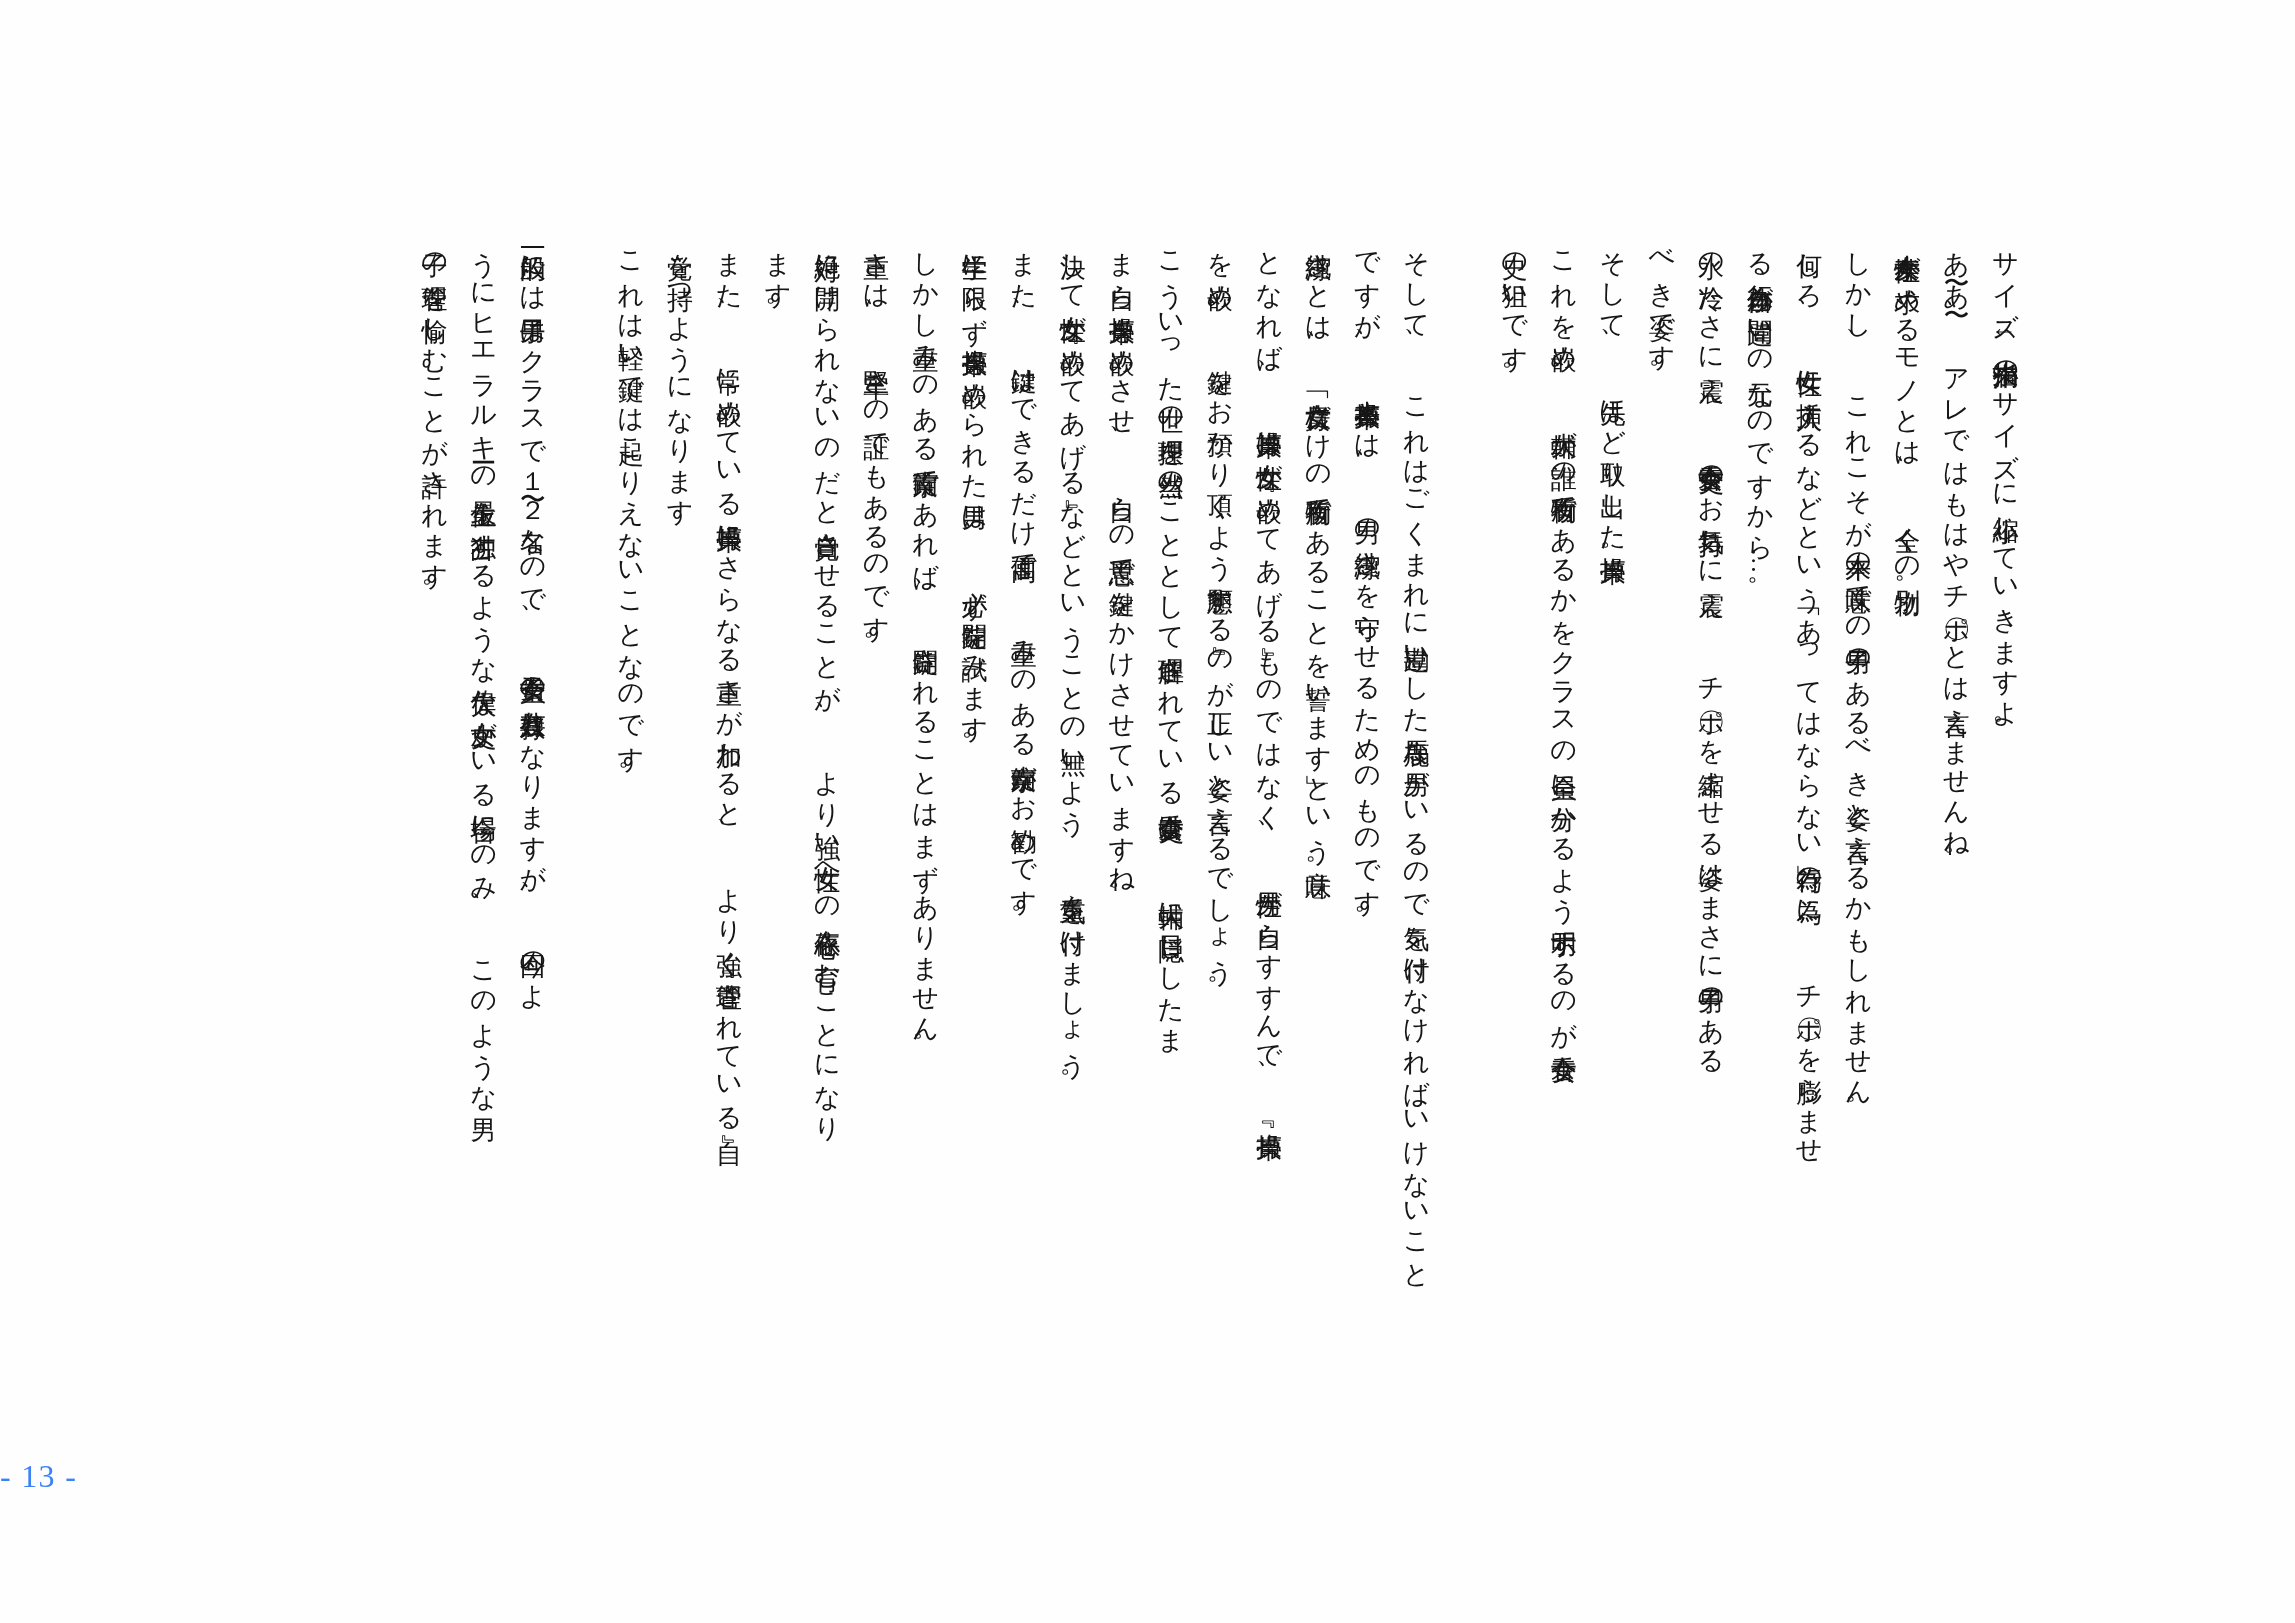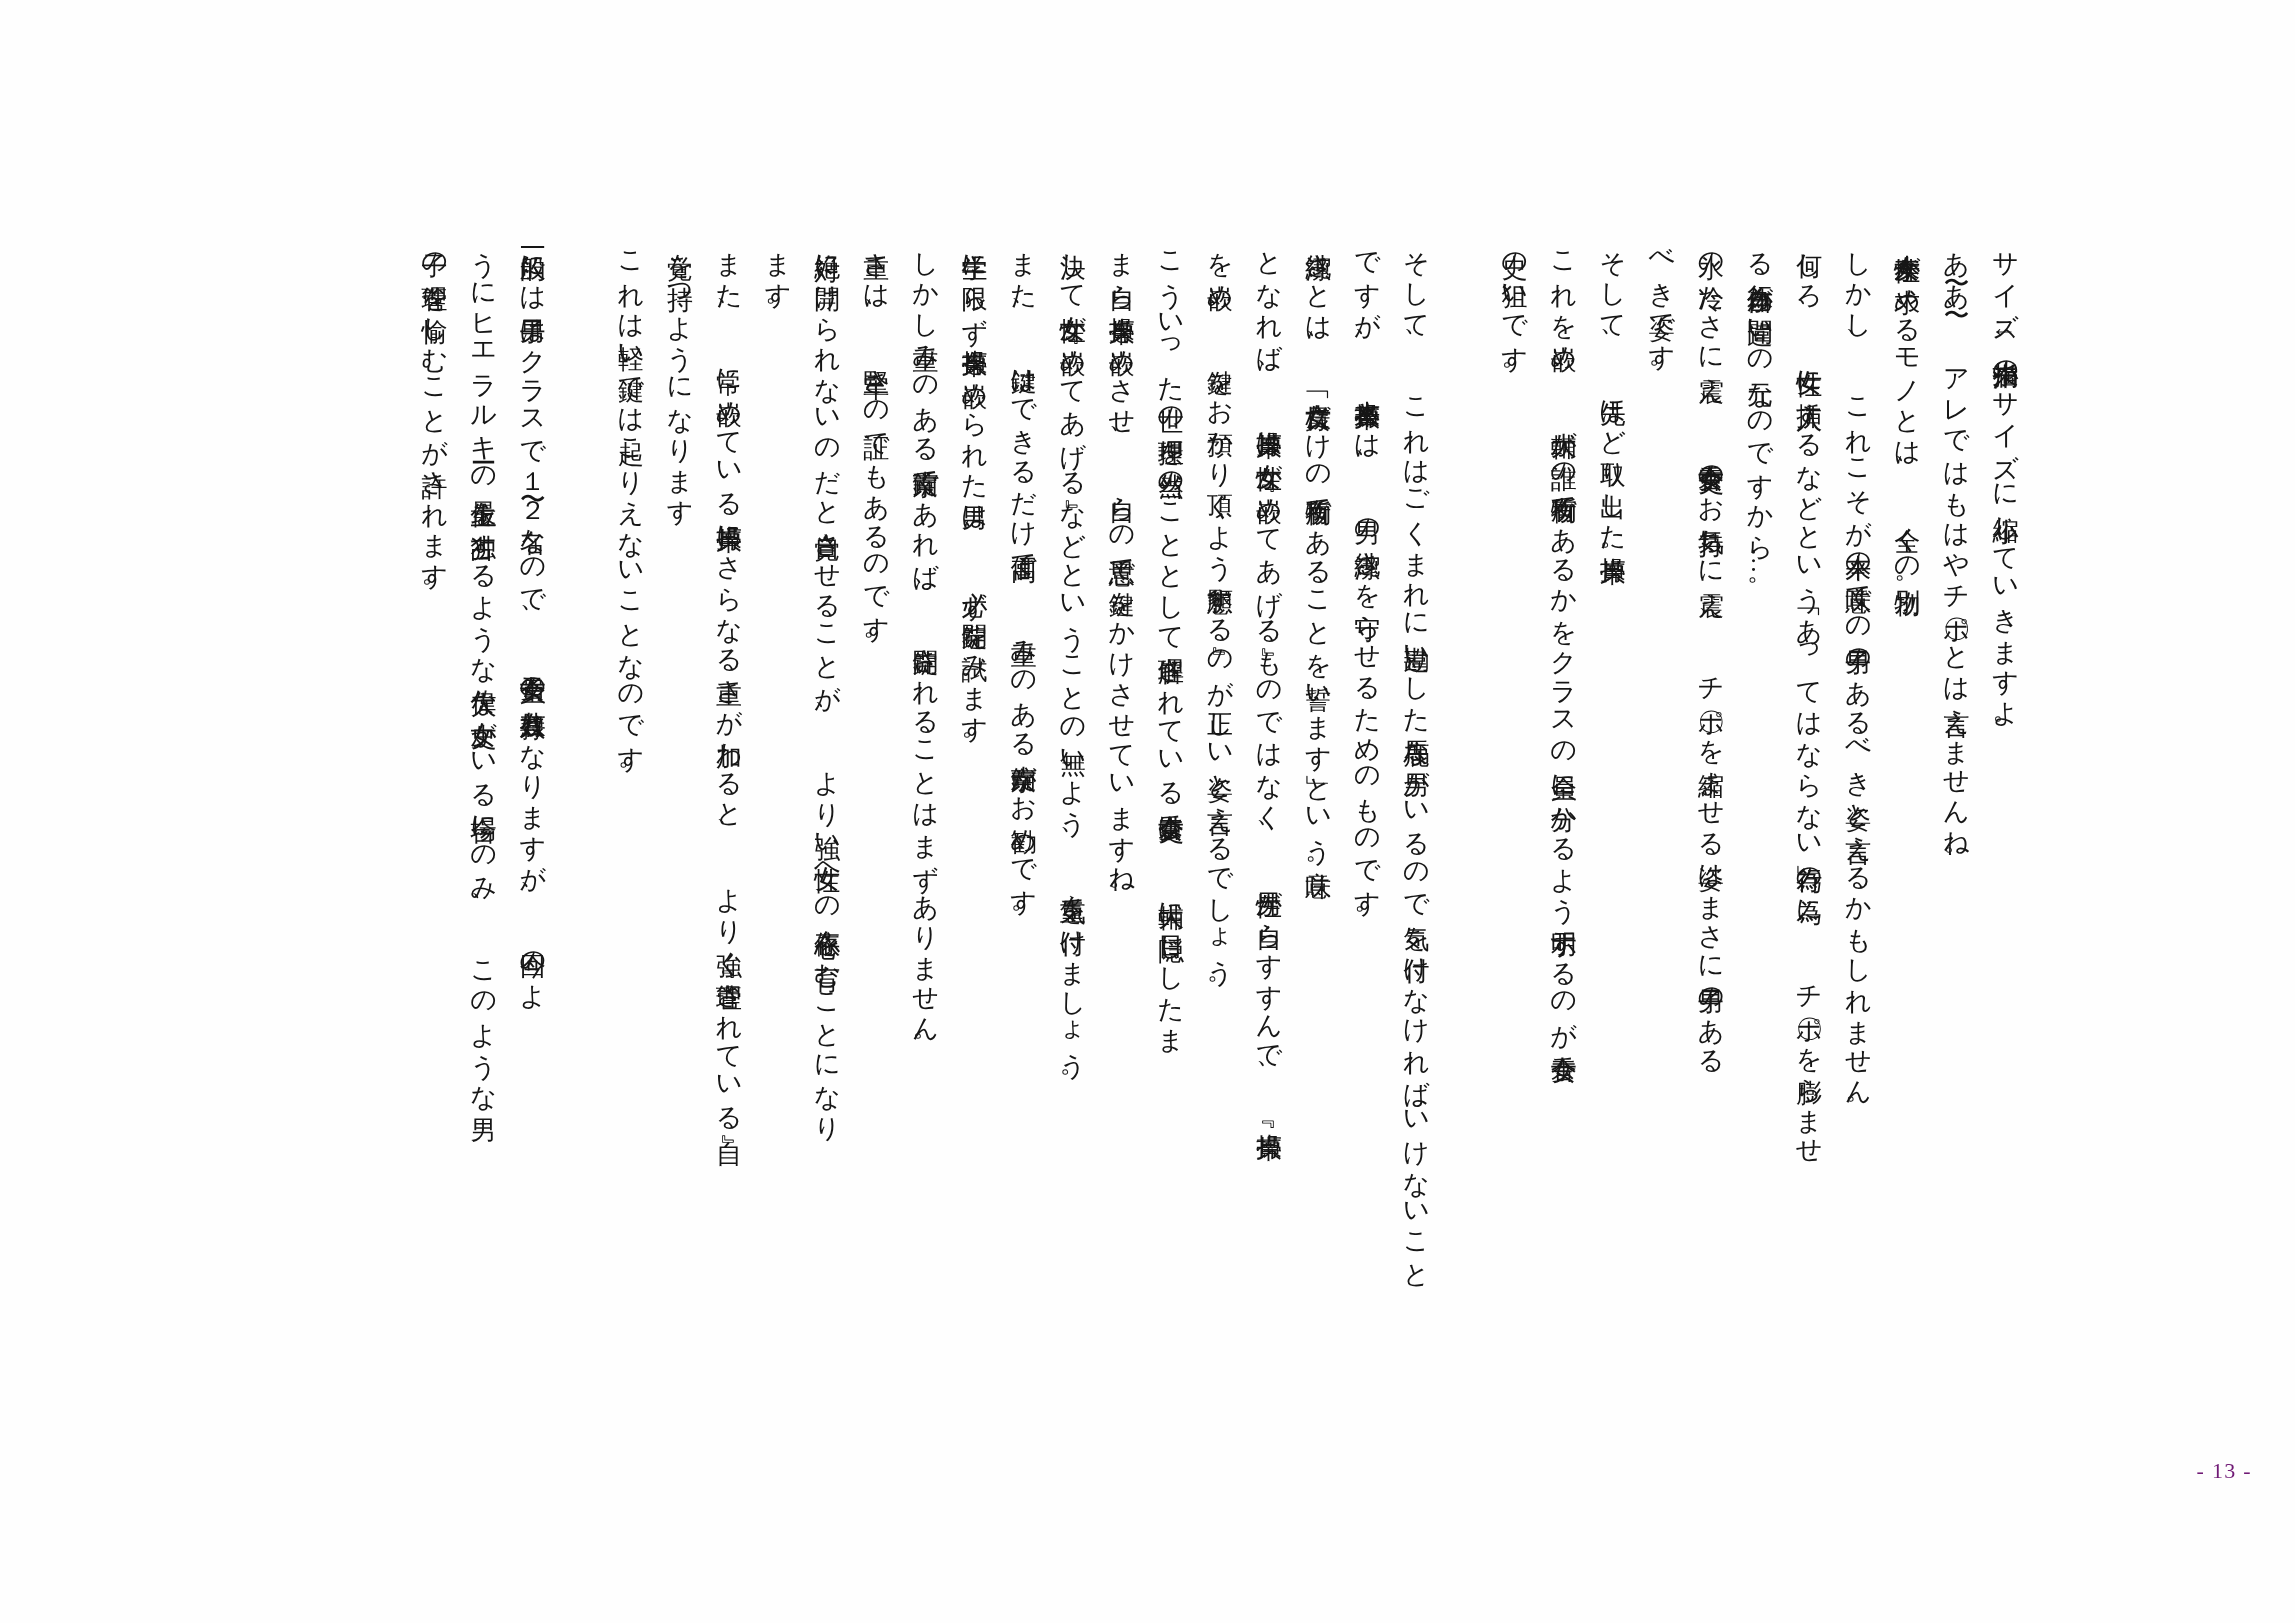--- a/index.html
+++ b/index.html
@@ -43,9 +43,9 @@
     top: 1458px;
     left: 0;
     right: 43px;
-    text-align: right;
-    color: #701a75;
-    font-size: 22px;
+    text-align: left;
+    color: #3b82f6;
+    font-size: 32px;
     letter-spacing: 1.3px;
   }
 </style>

